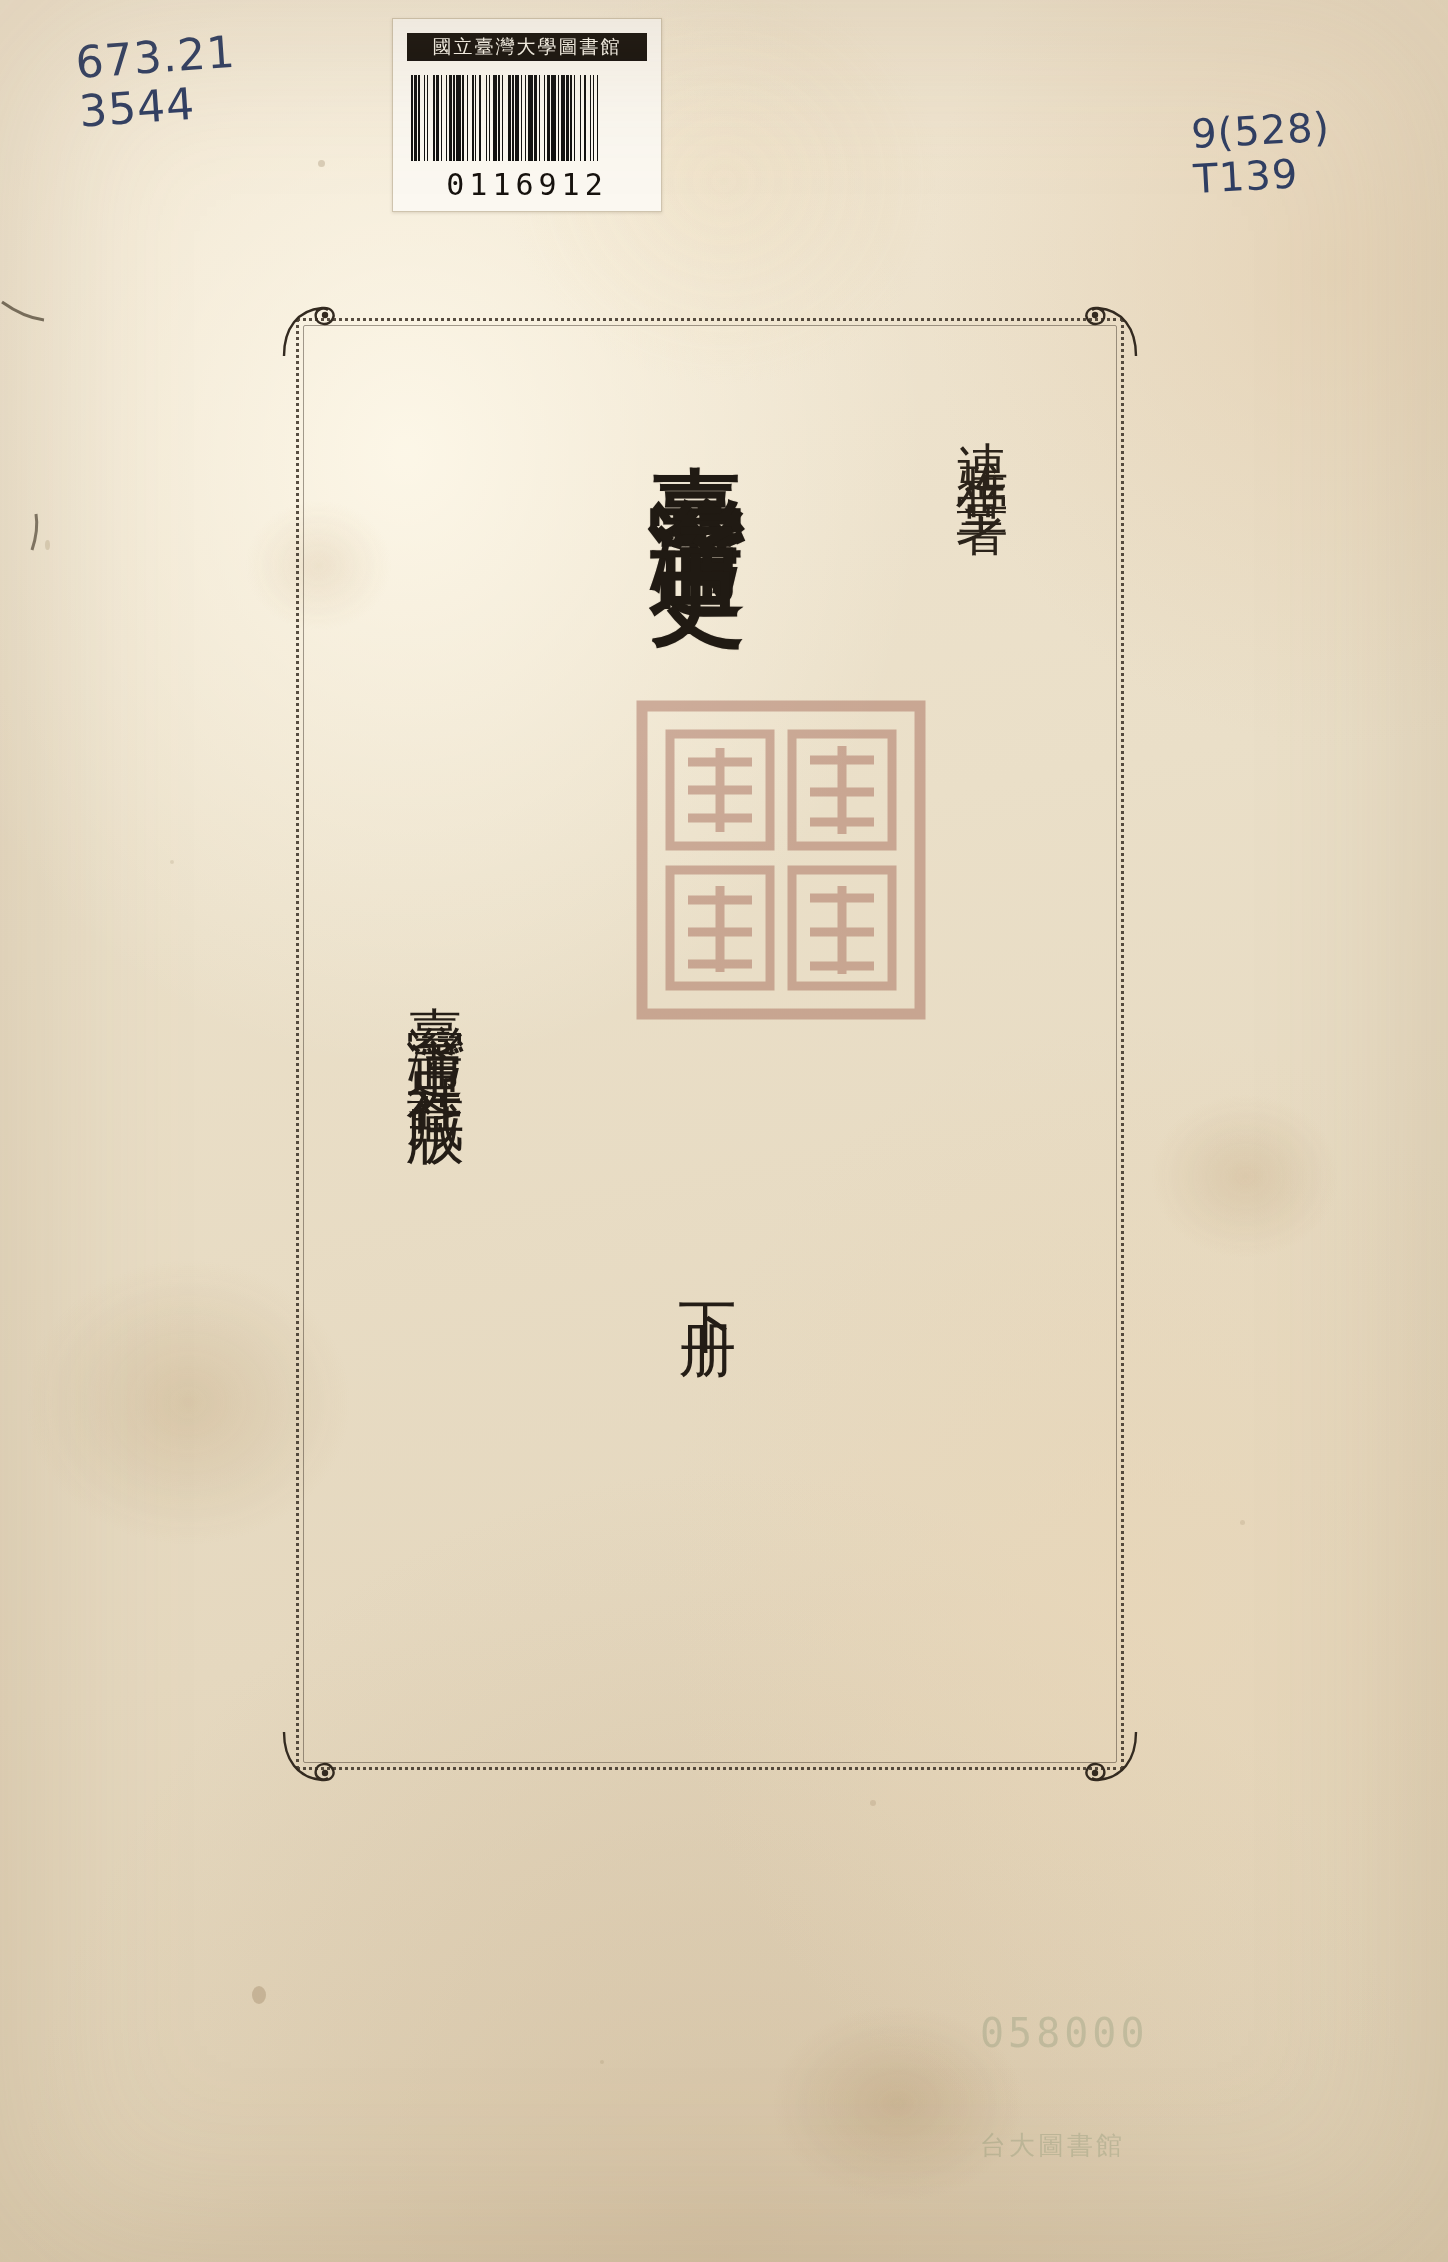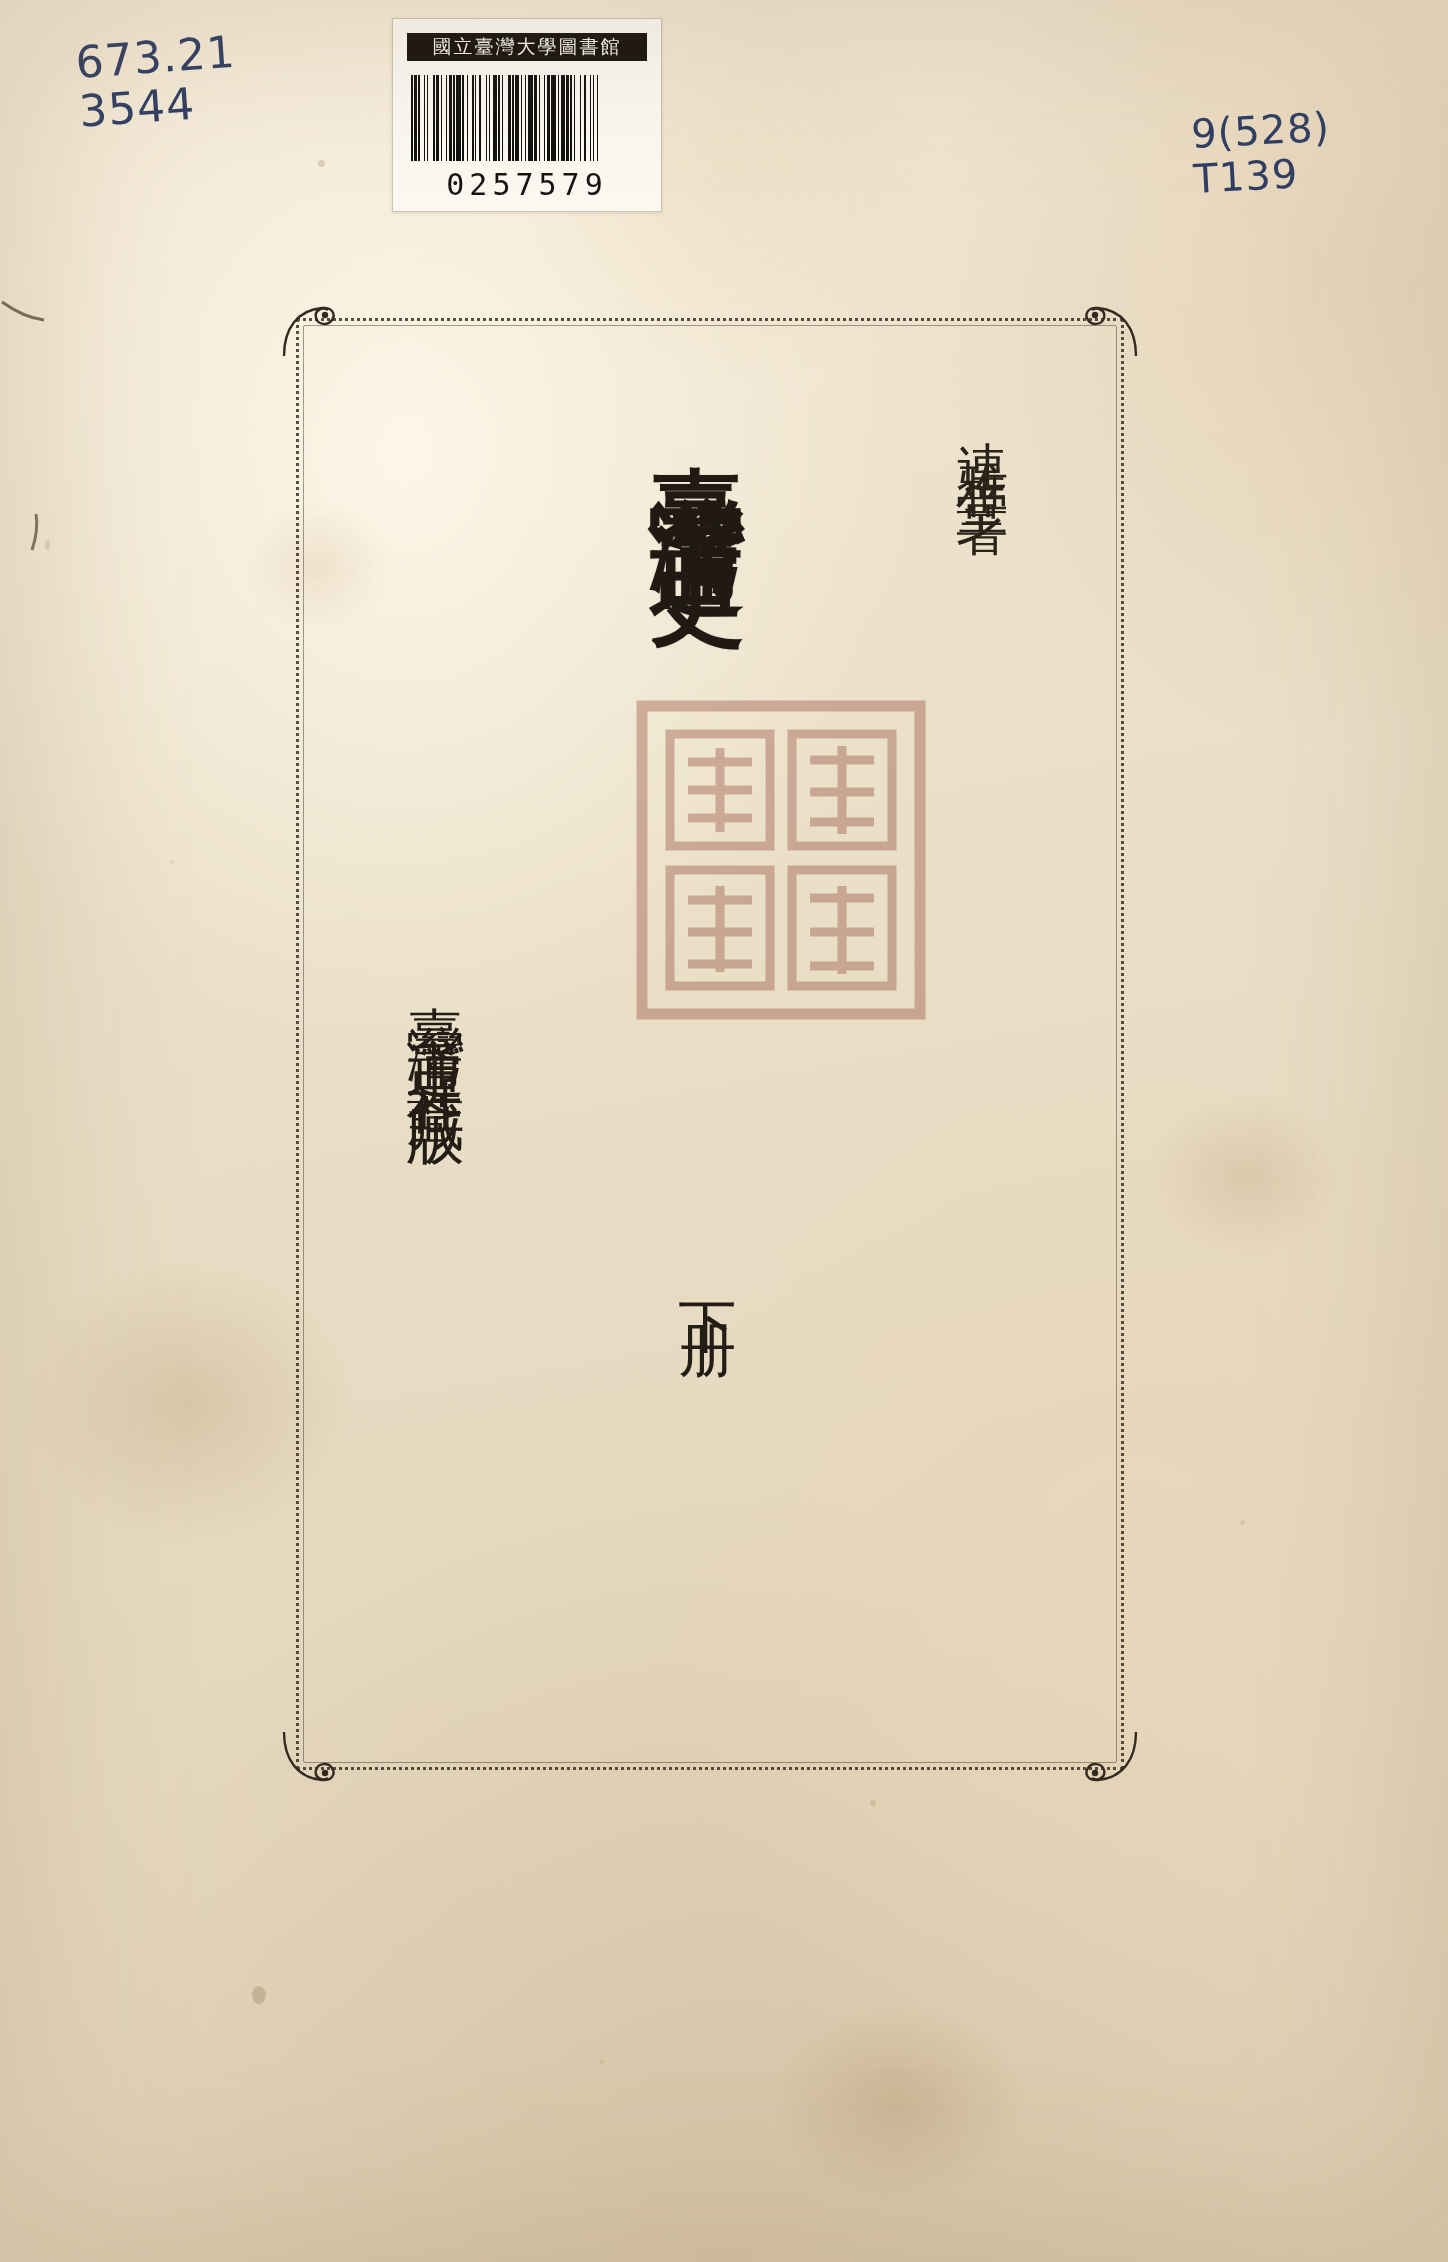--- a/index.html
+++ b/index.html
@@ -352,7 +352,7 @@
         <div class="bar" style="width: 1px;"></div>
         <div class="bar sp" style="width: 2px;"></div>
       </div>
-    <div class="barcode-number">0257579</div>
+    <div class="barcode-number">0116912</div>
   </div>
 
   <div class="handwriting hw-left">673.21

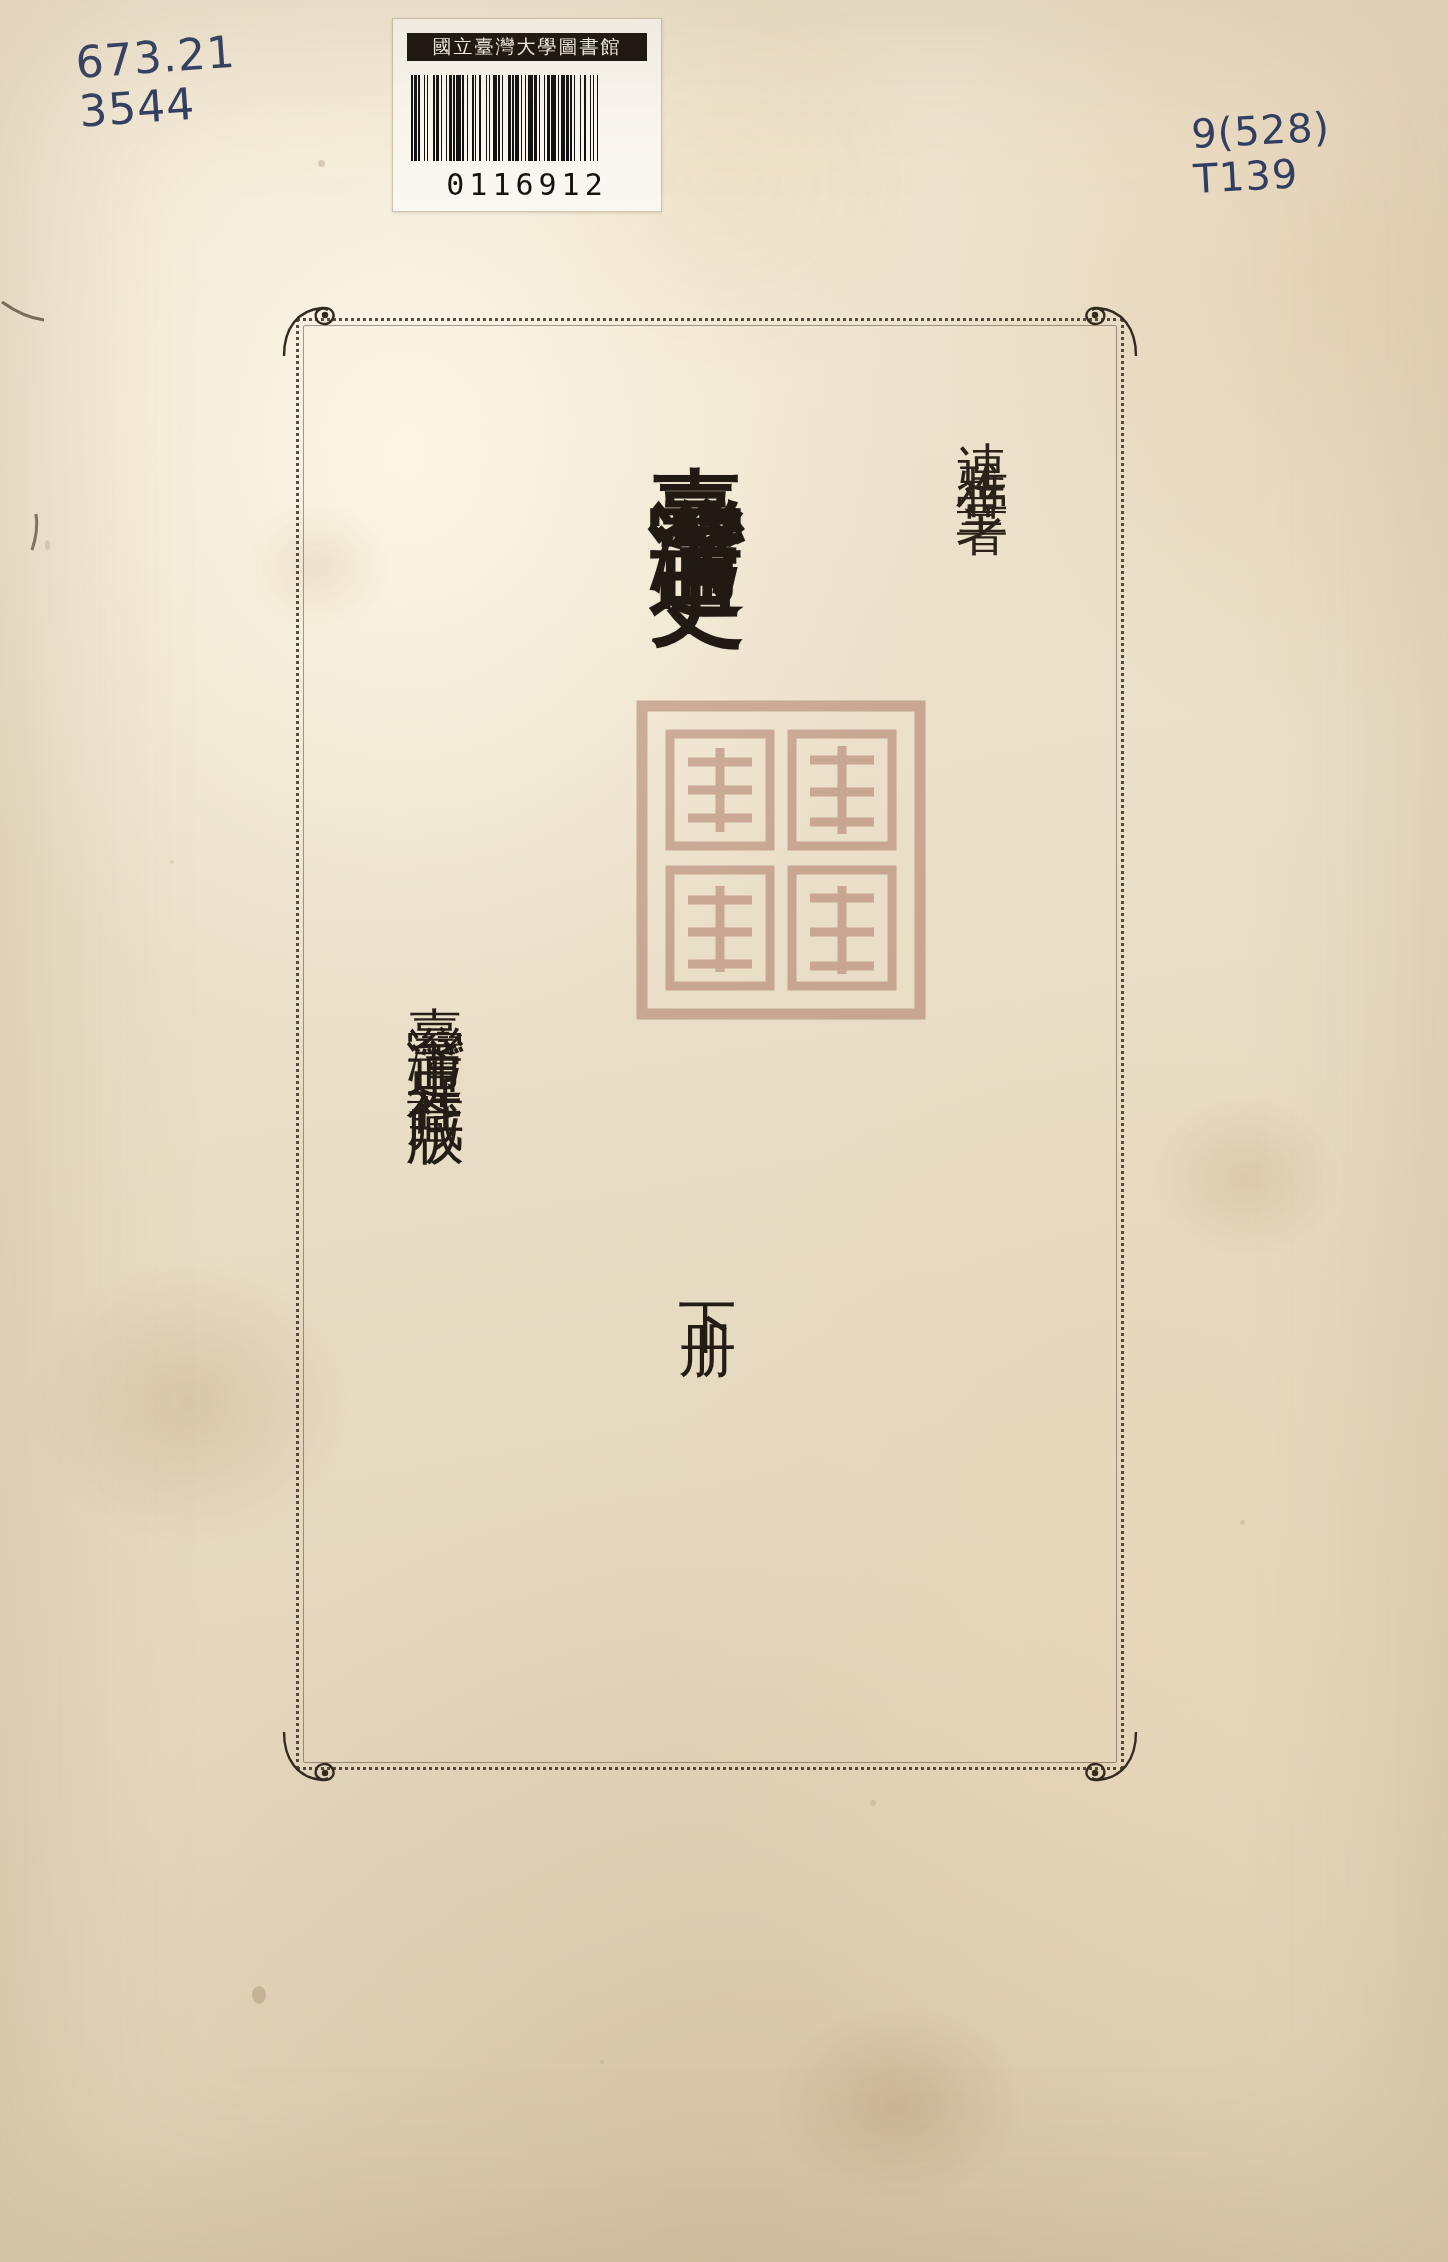--- a/index.html
+++ b/index.html
@@ -423,6 +423,10 @@
   <div class="vtext volume">下册</div>
   <div class="vtext publisher">臺灣通史社藏版</div>
 
+  <div class="ghost-stamp">
+    <div class="ghost-num">058000</div>
+    <div class="ghost-text">台大圖書館</div>
+  </div>
 
   <div class="paper-vignette"></div>
 </div>

